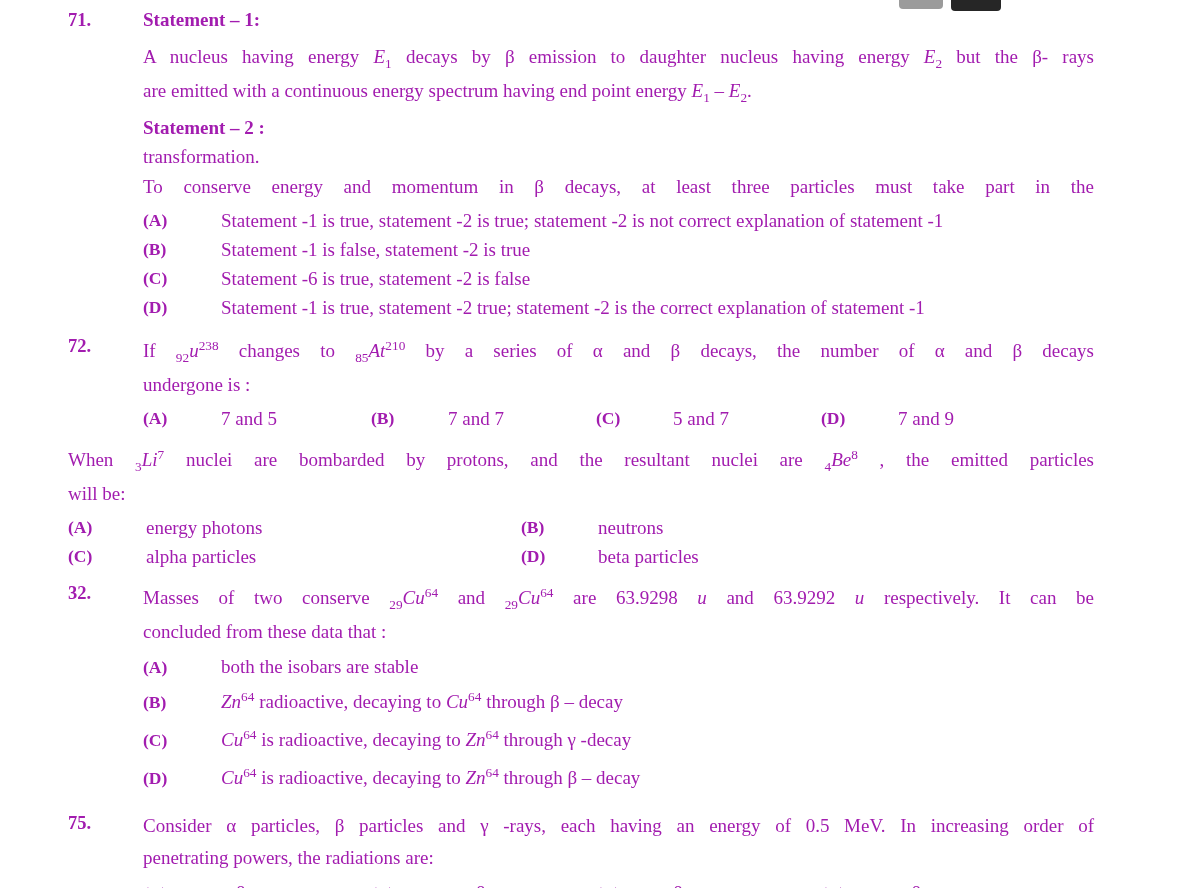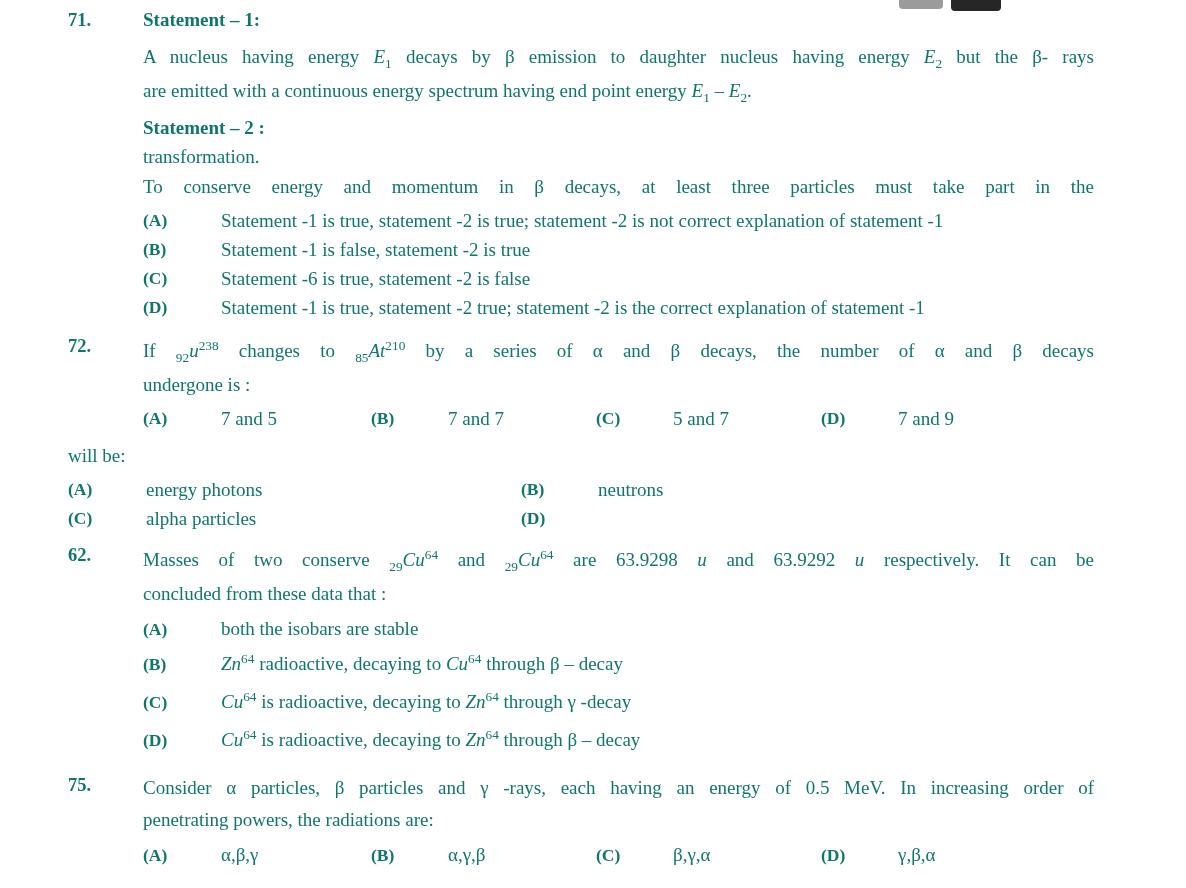--- a/index.html
+++ b/index.html
@@ -11,7 +11,7 @@
     overflow:hidden;
     font-family:"Liberation Serif","DejaVu Serif",serif;
     font-size:19px;
-    color:#0f766e;
+    color:#a21caf;
     padding-top:6px;
   }
   .tab { position:absolute; top:0; }

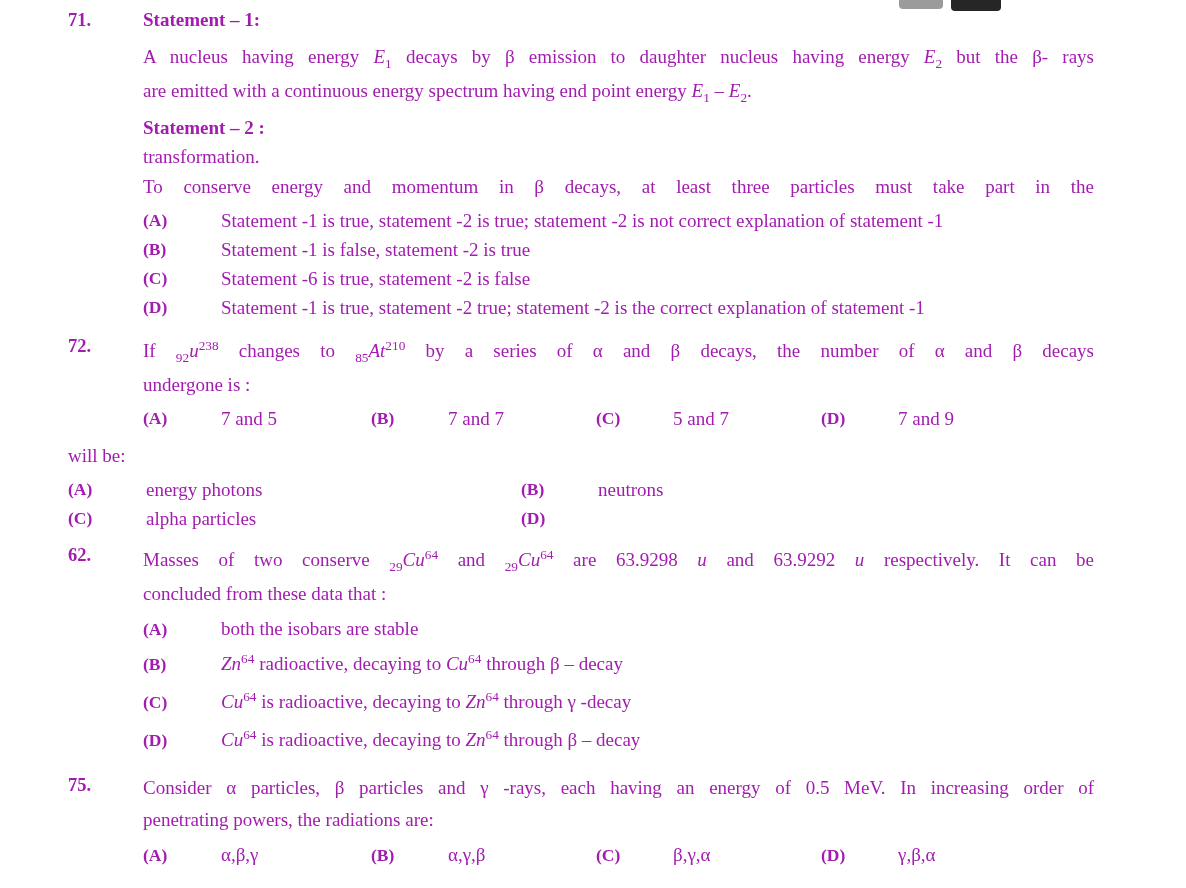--- a/index.html
+++ b/index.html
@@ -103,6 +103,7 @@
 
   <div class="q mt8">
     <div class="qbody">
+      <div class="qline formula just"><span>When </span><sub>3</sub><i>Li</i><sup>7</sup><span> nuclei are bombarded by protons, and the resultant nuclei are </span><sub>4</sub><i>Be</i><sup>8</sup><span> , the emitted particles</span></div>
       <div class="qline">will be:</div>
       <div class="opts">
         <div class="optrow opt2">

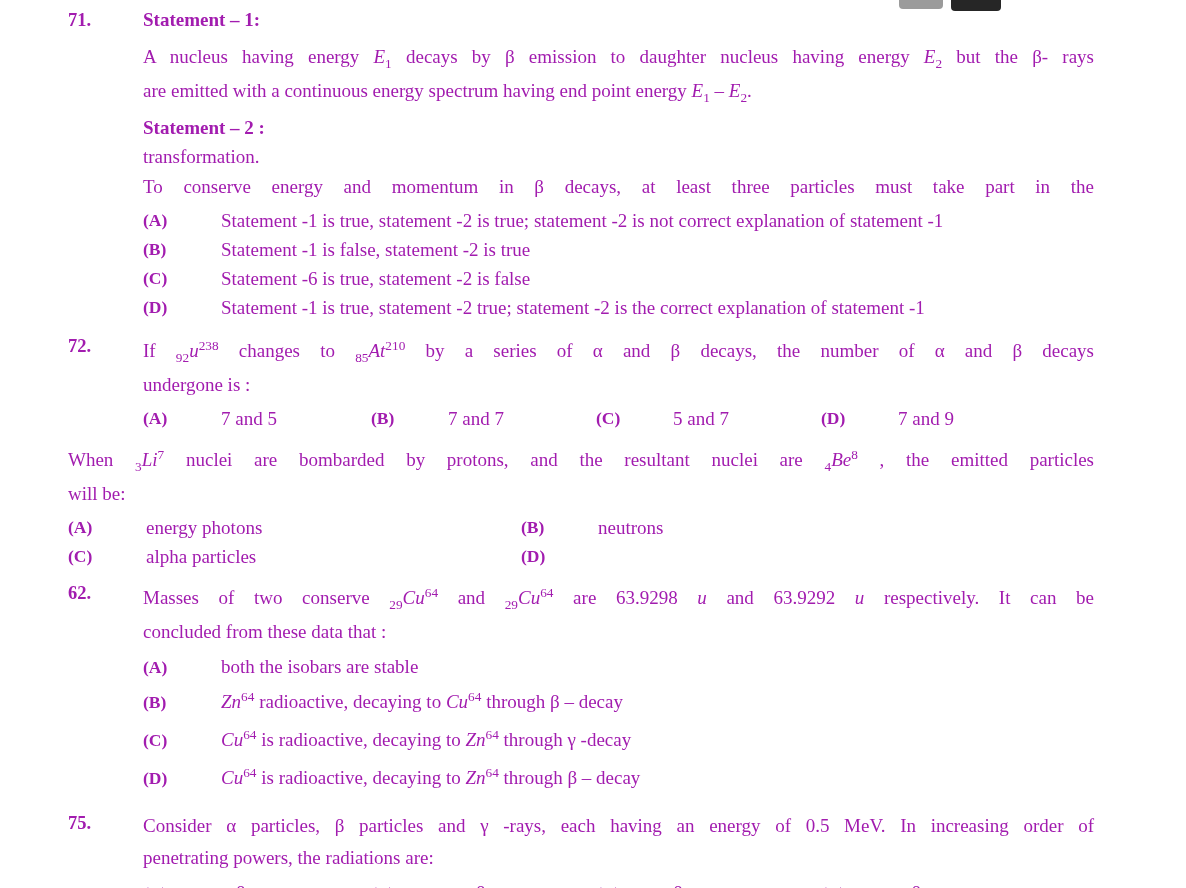--- a/index.html
+++ b/index.html
@@ -116,6 +116,7 @@
           <span class="letter">(C)</span>
           <span>alpha particles</span>
           <span class="letter">(D)</span>
+          <span>beta particles</span>
         </div>
       </div>
     </div>

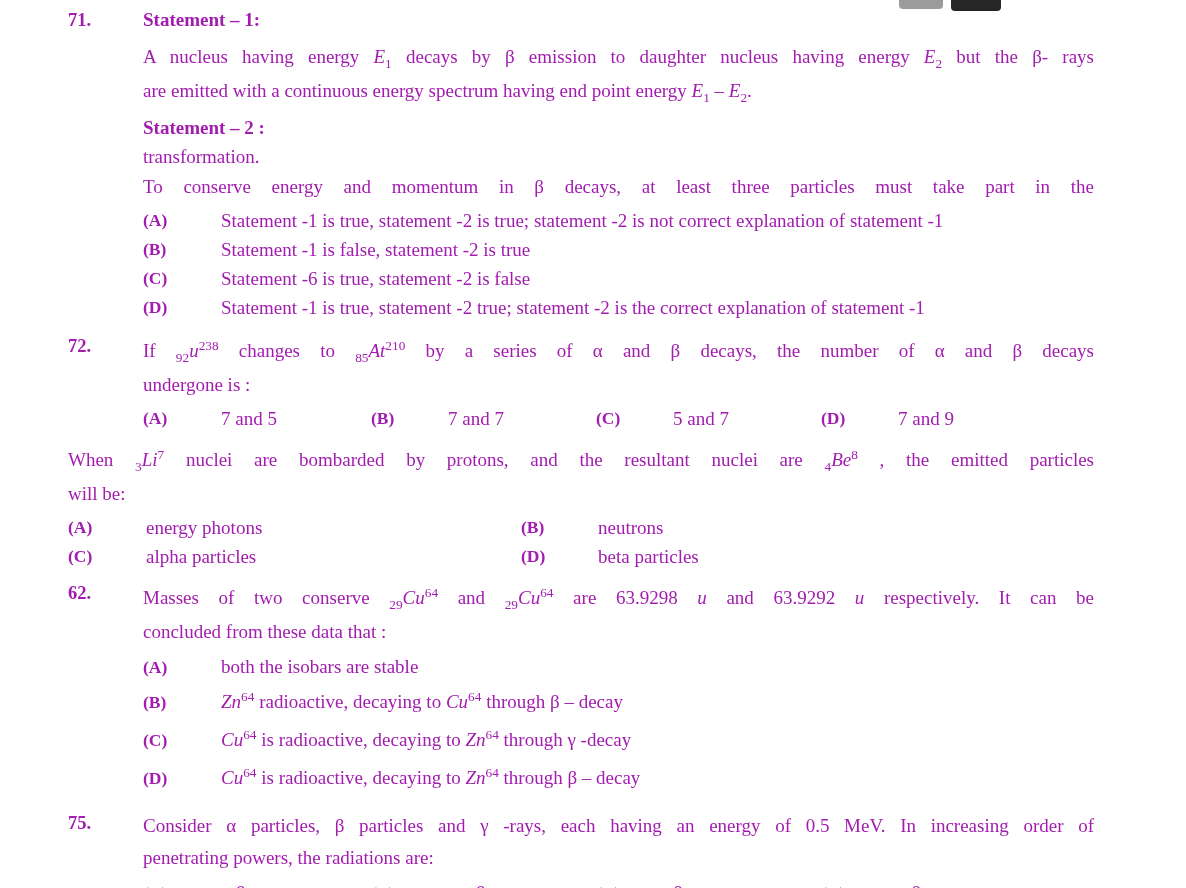--- a/index.html
+++ b/index.html
@@ -123,7 +123,7 @@
   </div>
 
   <div class="q mt8">
-    <div class="qnum">62.</div>
+    <div class="qnum">32.</div>
     <div class="qbody">
       <div class="qline formula just"><span>Masses of two conserve </span><sub>29</sub><i>Cu</i><sup>64</sup><span> and </span><sub>29</sub><i>Cu</i><sup>64</sup><span> are 63.9298 </span><i>u</i><span> and 63.9292 </span><i>u</i><span> respectively. It can be</span></div>
       <div class="qline">concluded from these data that :</div>

